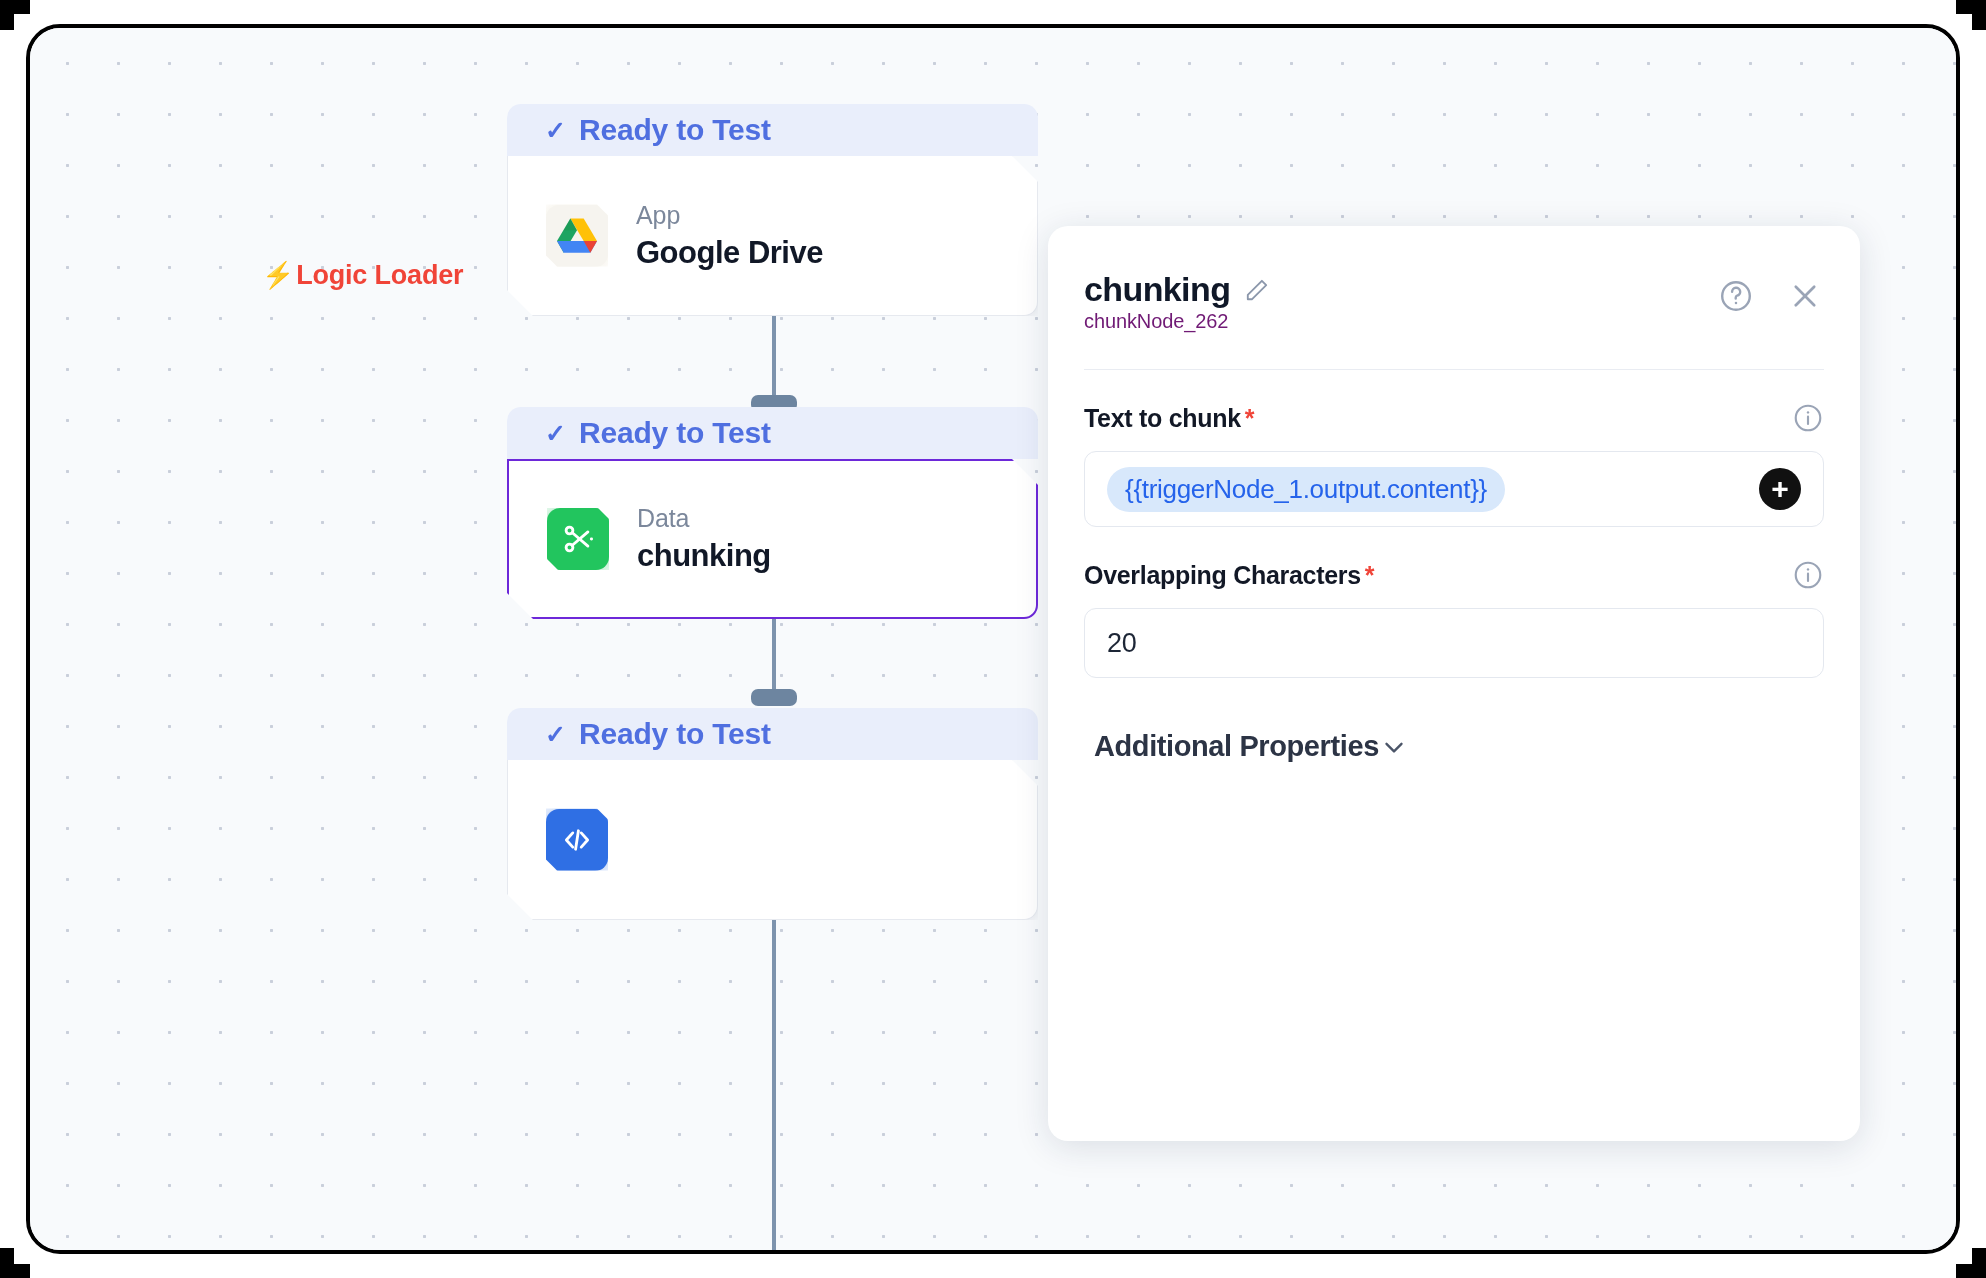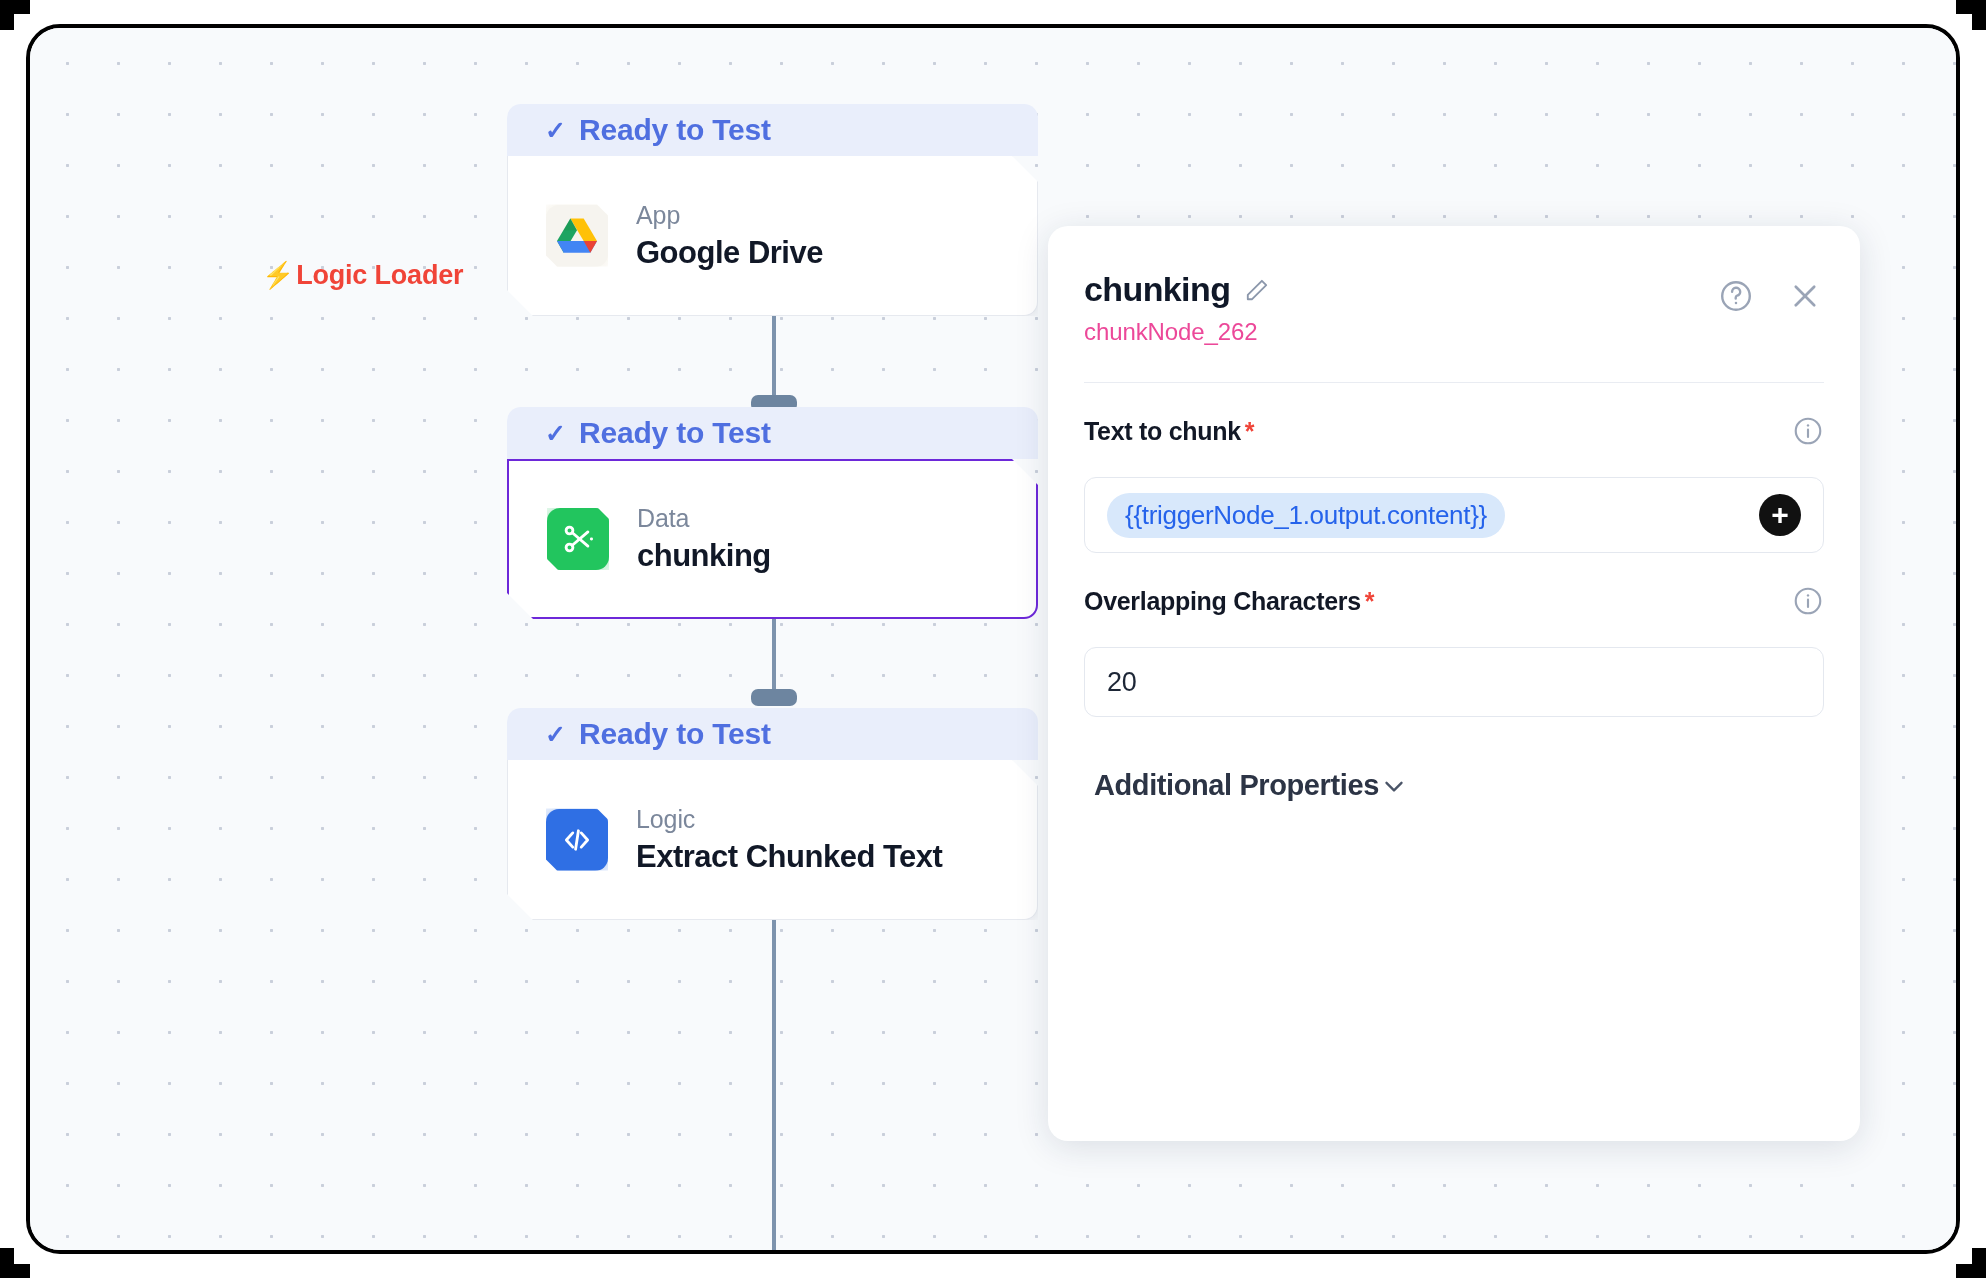--- a/index.html
+++ b/index.html
@@ -219,9 +219,9 @@
     letter-spacing: -0.6px;
   }
   #panel-subtitle {
-    margin-top: 9px;
-    font-size: 24px;
-    color: #ec4899;
+    margin-top: 1px;
+    font-size: 20px;
+    color: #701a75;
     letter-spacing: -0.1px;
   }
 

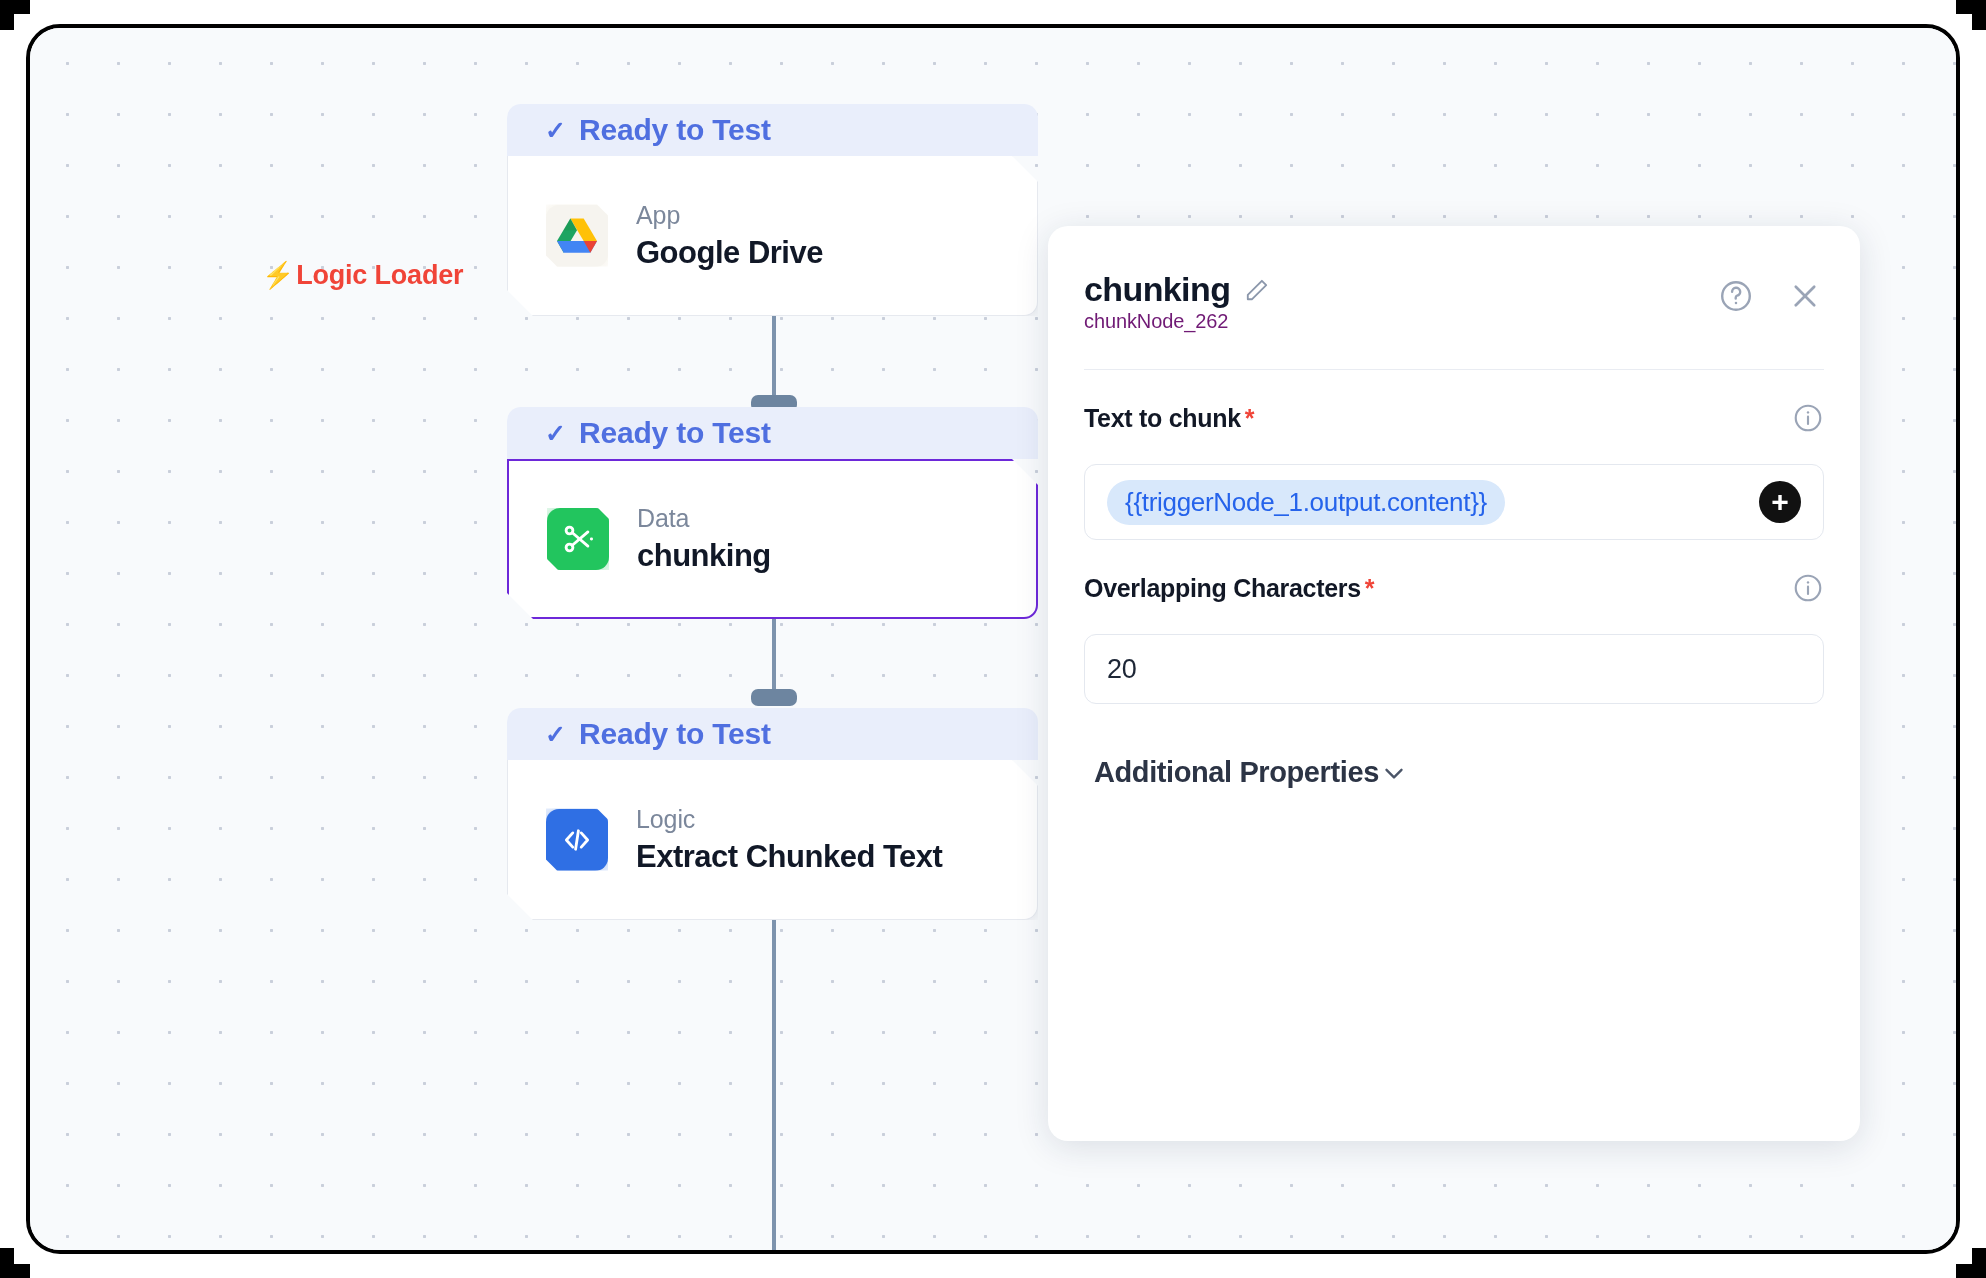--- a/index.html
+++ b/index.html
@@ -261,7 +261,7 @@
   .field-label .req { color: #f04438; font-weight: 700; margin-left: 4px; }
 
   .field-input {
-    margin-top: 30px;
+    margin-top: 17px;
     min-height: 70px;
     background: #ffffff;
     border: 1px solid #e4e8ef;

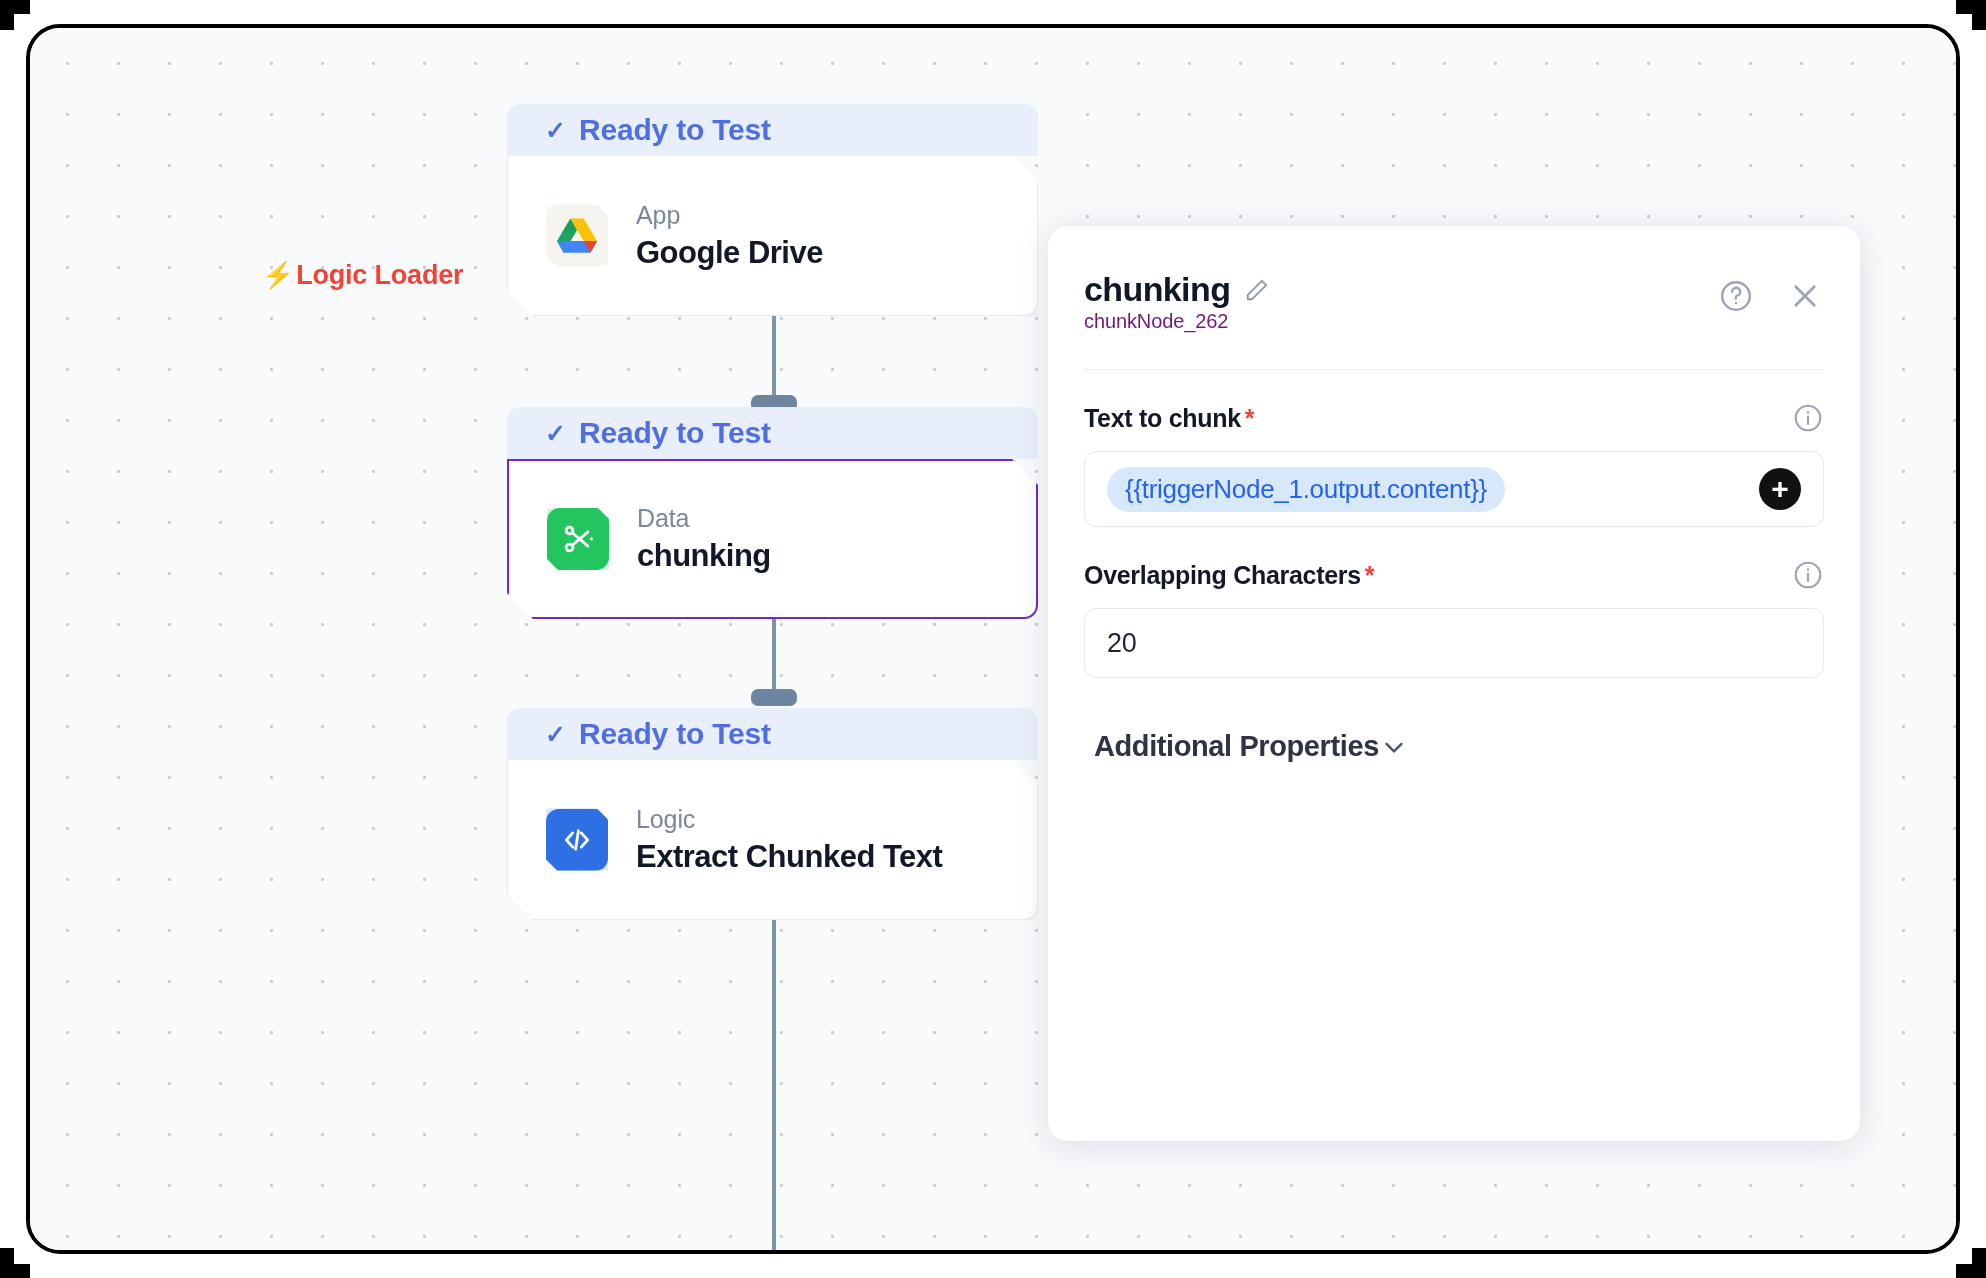--- a/index.html
+++ b/index.html
@@ -407,10 +407,6 @@
             <line x1="13" y1="5.5" x2="11" y2="18.5"></line>
           </svg>
         </div>
-        <div class="node-text">
-          <span class="node-category">Logic</span>
-          <span class="node-title">Extract Chunked Text</span>
-        </div>
       </div>
     </div>
 

